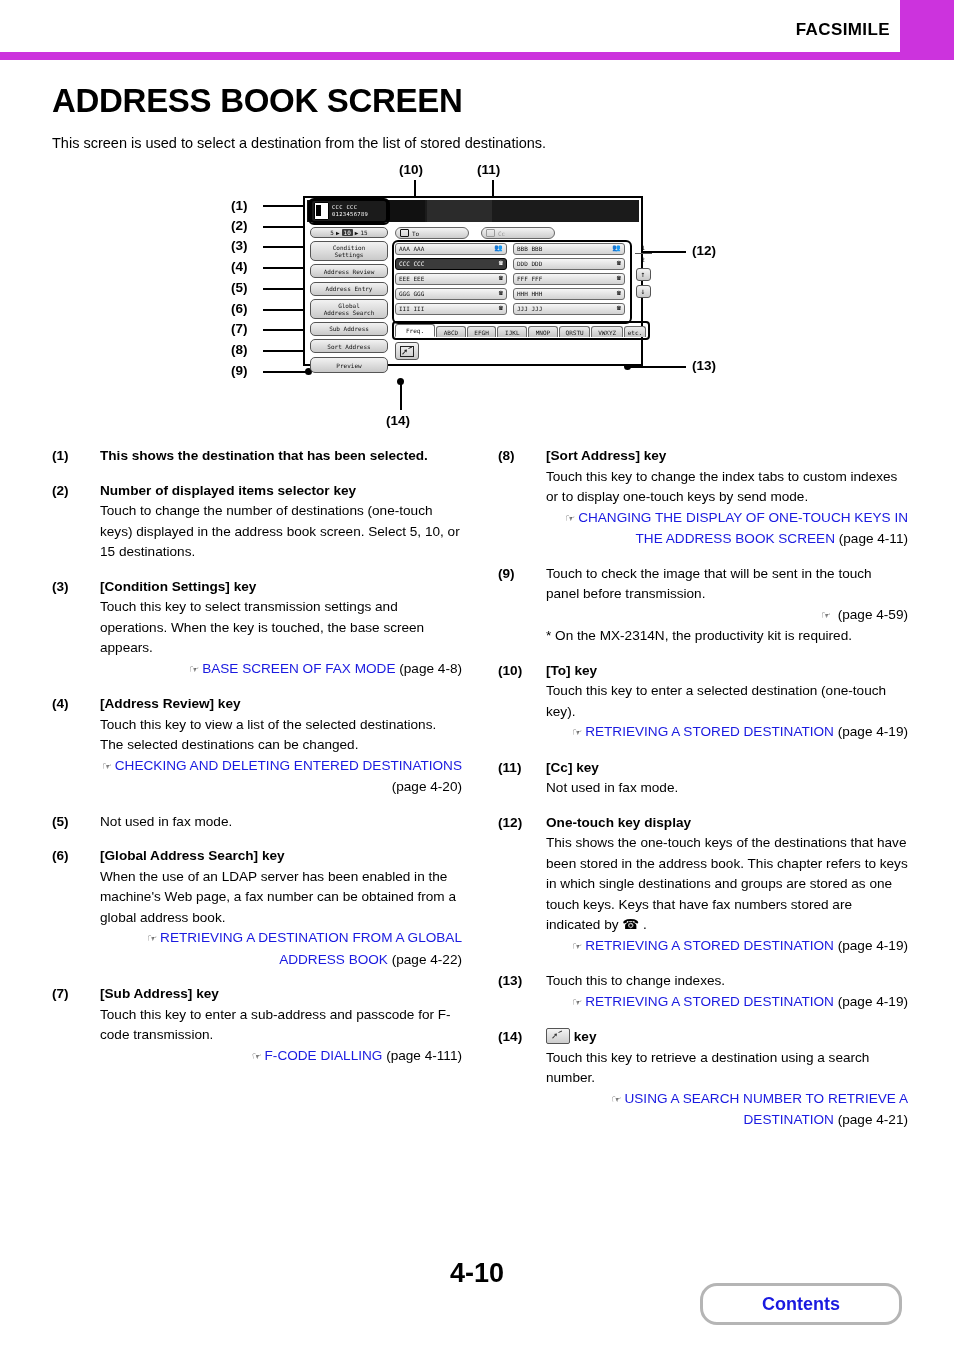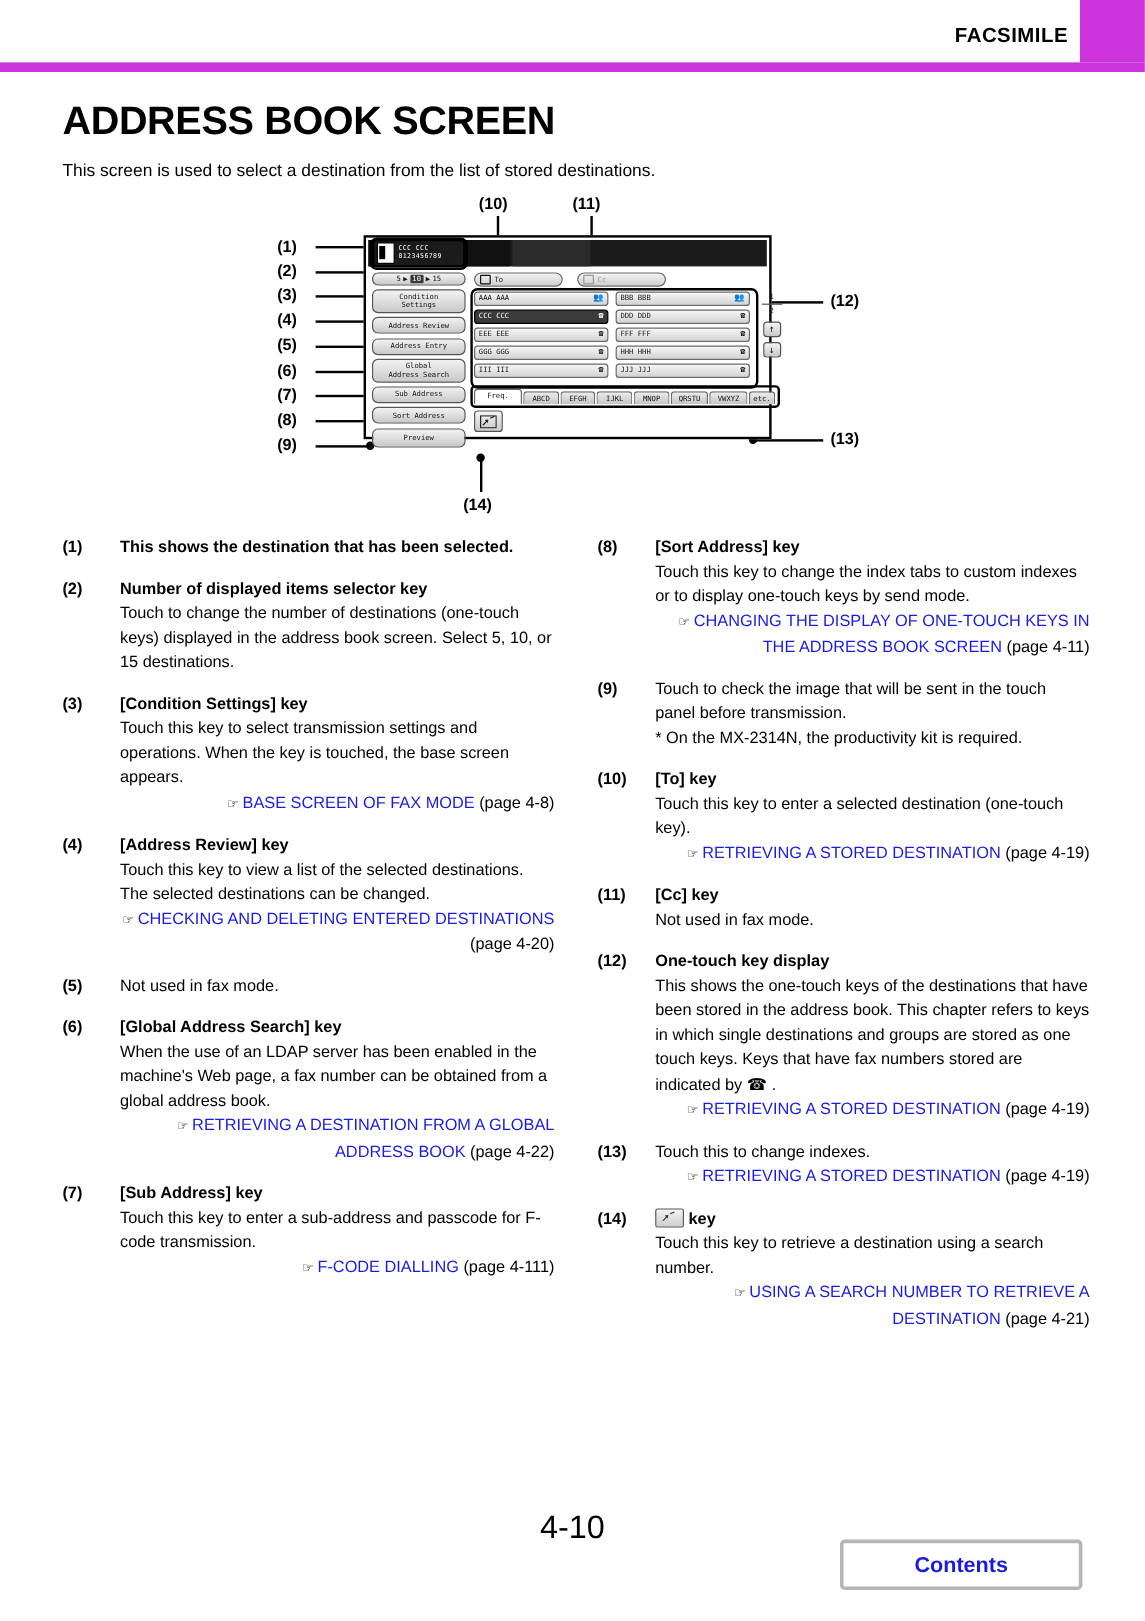--- a/index.html
+++ b/index.html
@@ -391,6 +391,7 @@
       <div class="inum">(9)</div>
       <div class="ibody">
         <div class="ipara">Touch to check the image that will be sent in the touch panel before transmission.</div>
+        <div class="iref"><span class="hand">☞</span><span class="pg"> (page 4-59)</span></div>
         <div class="note">* On the MX-2314N, the productivity kit is required.</div>
       </div>
     </div>

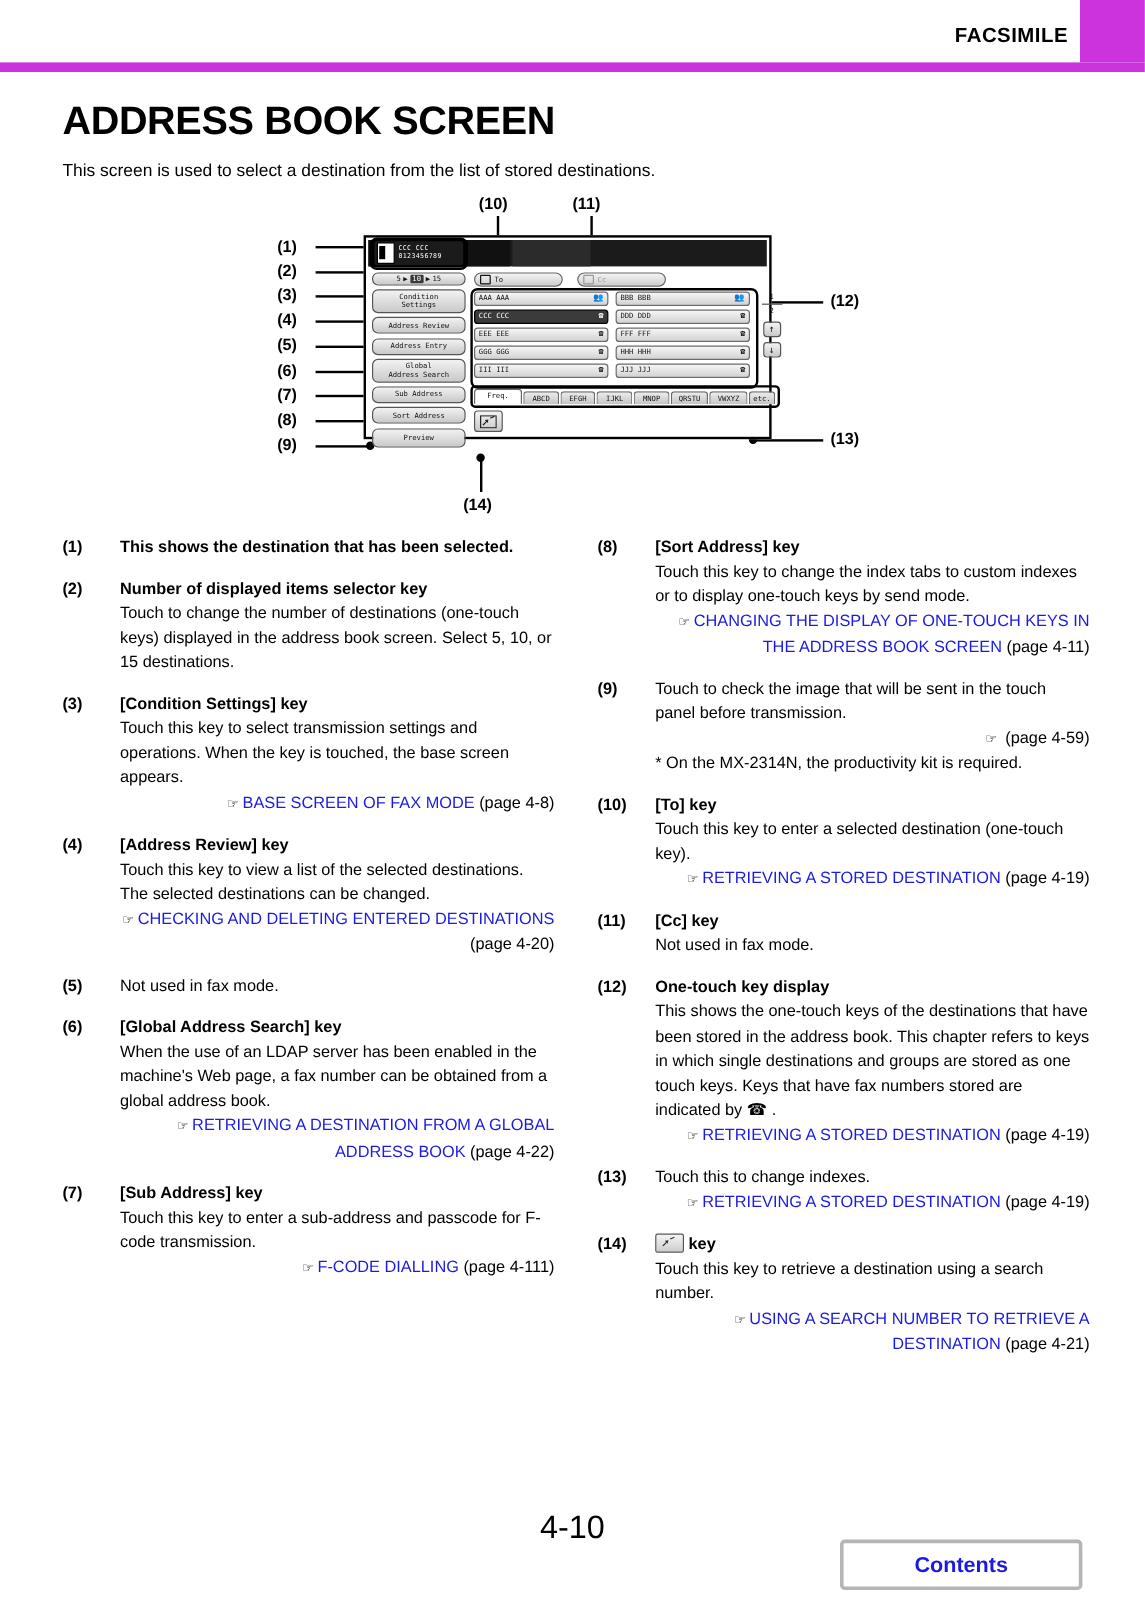--- a/index.html
+++ b/index.html
@@ -107,7 +107,7 @@
       background:linear-gradient(#f4f4f4,#cdcdcd);vertical-align:-3px;position:relative;}
 
   
-  .pagenum{position:absolute;left:0;top:1258px;width:954px;text-align:center;font-size:27px;font-weight:normal;}
+  .pagenum{position:absolute;left:0;top:1258px;width:954px;text-align:center;font-size:27px;font-weight:bold;}
   .contents-btn{position:absolute;left:700px;top:1283px;width:202px;height:42px;border:3px solid #b5b5b5;
       border-radius:4px;background:#fff;display:flex;align-items:center;justify-content:center;
       font-size:18px;font-weight:bold;color:#1a1ae0;box-sizing:border-box;}

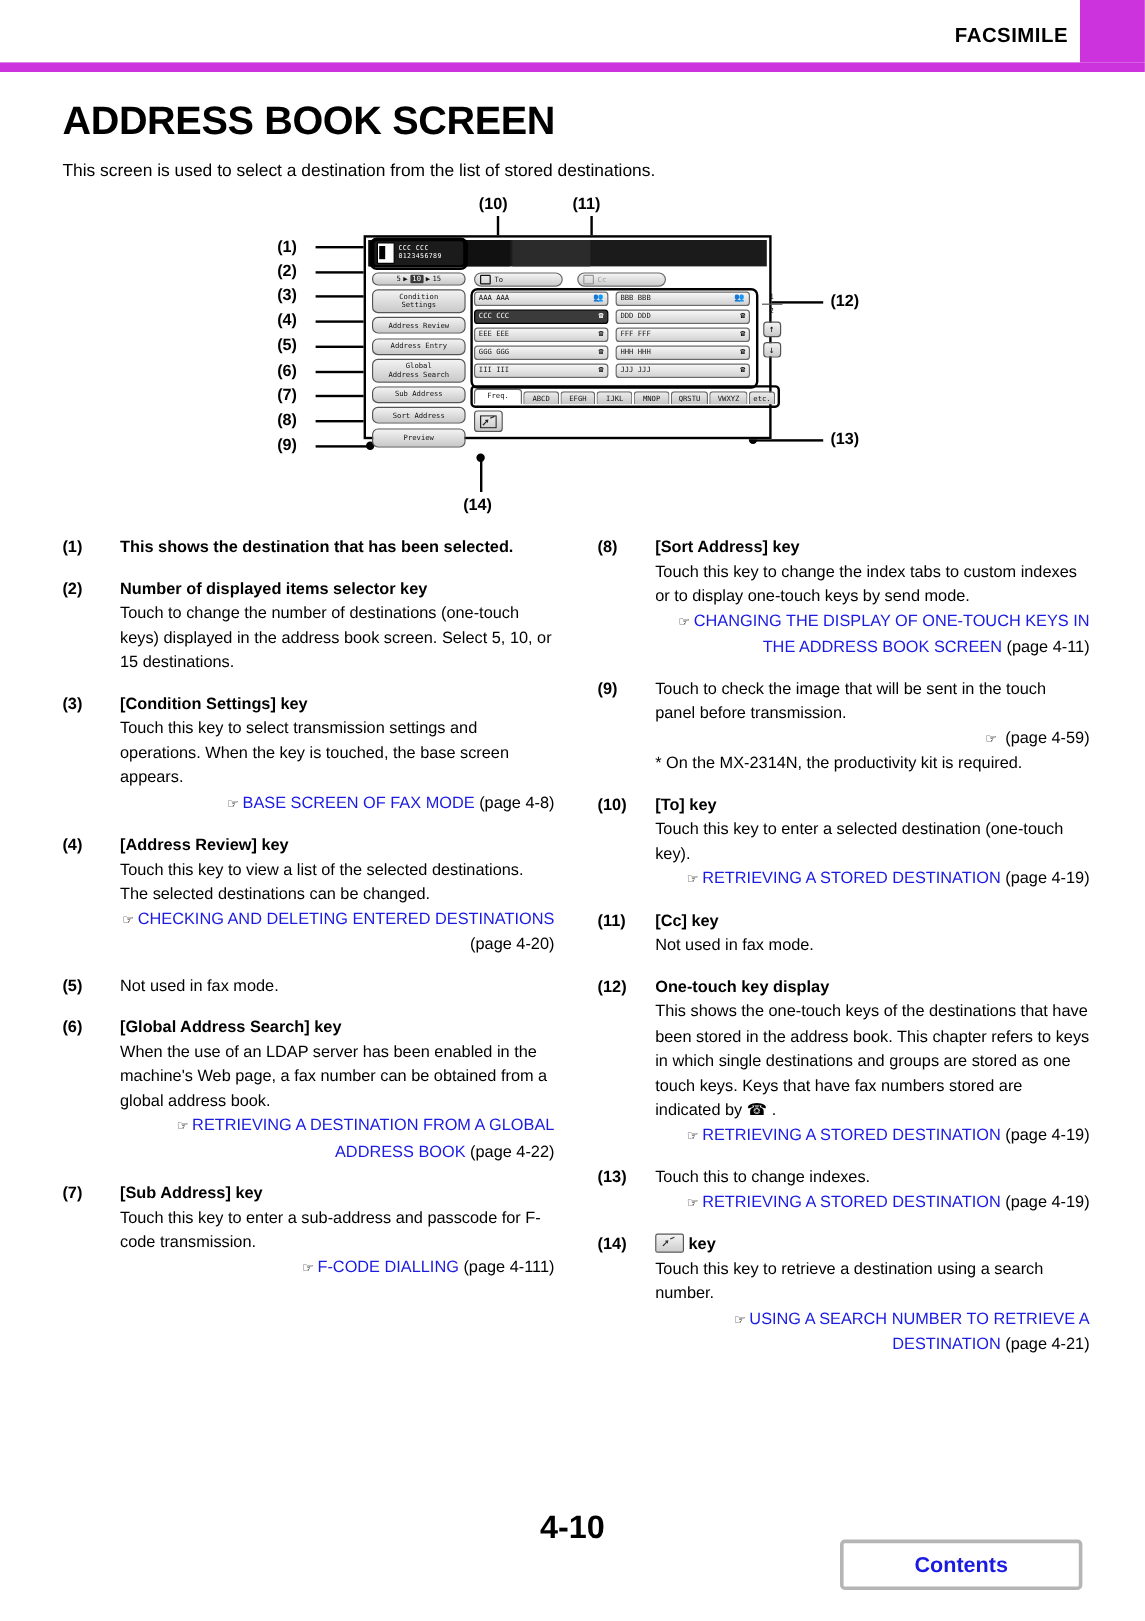--- a/index.html
+++ b/index.html
@@ -109,7 +109,7 @@
   
   .pagenum{position:absolute;left:0;top:1258px;width:954px;text-align:center;font-size:27px;font-weight:bold;}
   .contents-btn{position:absolute;left:700px;top:1283px;width:202px;height:42px;border:3px solid #b5b5b5;
-      border-radius:4px;background:#fff;display:flex;align-items:center;justify-content:center;
+      border-radius:17px;background:#fff;display:flex;align-items:center;justify-content:center;
       font-size:18px;font-weight:bold;color:#1a1ae0;box-sizing:border-box;}
 </style>
 </head>

